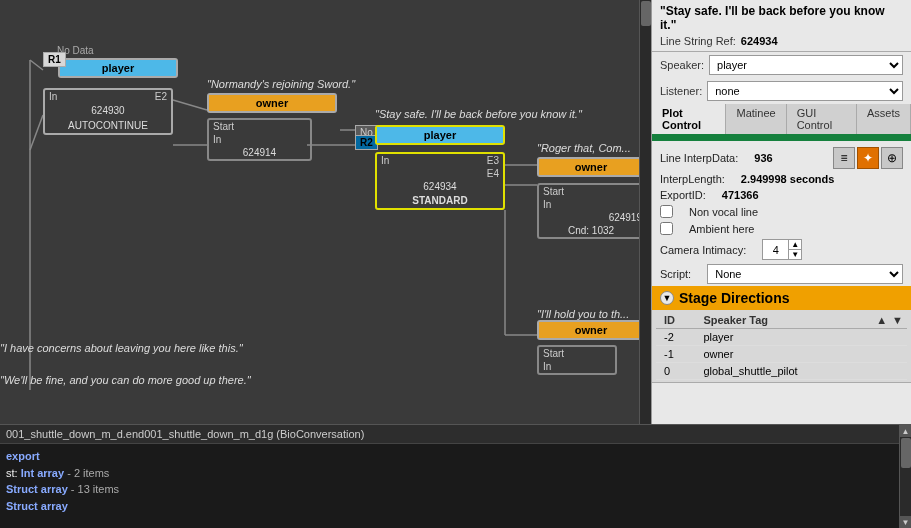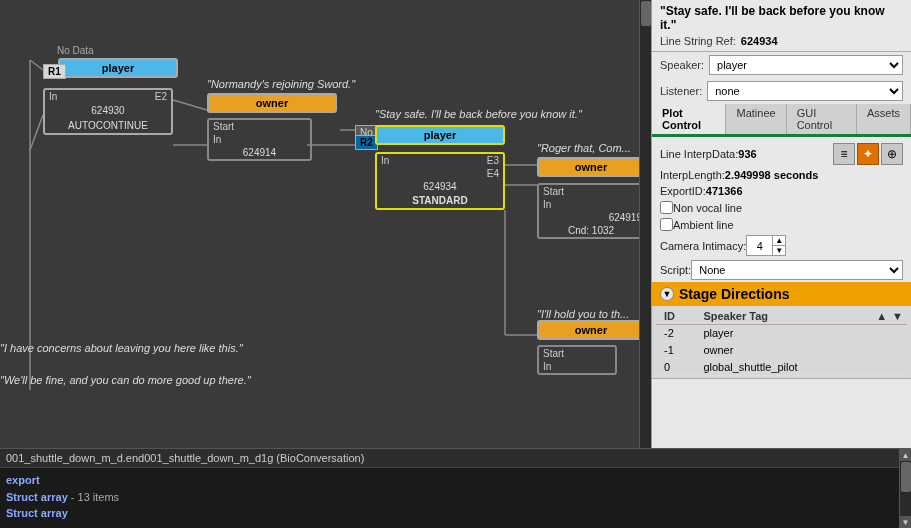--- a/index.html
+++ b/index.html
@@ -348,7 +348,7 @@
 
     <div class="canvas-text" style="left:57px; top:45px; font-style:normal; font-size:10px; color:#aaa;">No Data</div>
 
-    <div style="position:absolute; left:43px; top:64px; background:#d8d8d8; border:1px solid #aaa; padding:1px 4px; font-size:10px; color:#000; font-weight:bold; z-index:5;">R1</div>
+    <div style="position:absolute; left:43px; top:52px; background:#d8d8d8; border:1px solid #aaa; padding:1px 4px; font-size:10px; color:#000; font-weight:bold; z-index:5;">R1</div>
 
     <div class="node" style="left:58px; top:58px; width:120px; border-color:#aaa;">
       <div class="node-header" style="background:#4db8e8; color:#000; padding:2px 5px; text-align:center;">player</div>

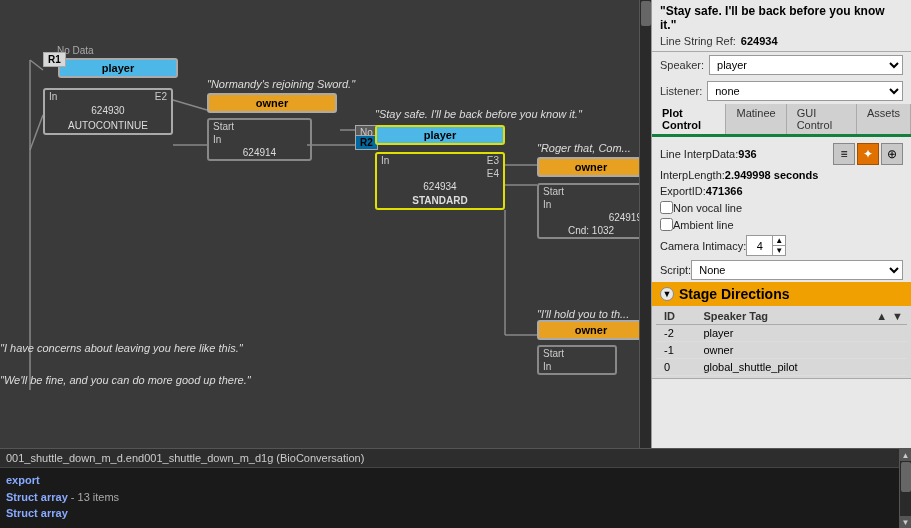--- a/index.html
+++ b/index.html
@@ -99,7 +99,7 @@
     .tabs-row {
       display: flex;
       background: #86efac;
-      border-bottom: 3px solid #15803d;
+      border-bottom: 7px solid #15803d;
     }
 
     .tab {

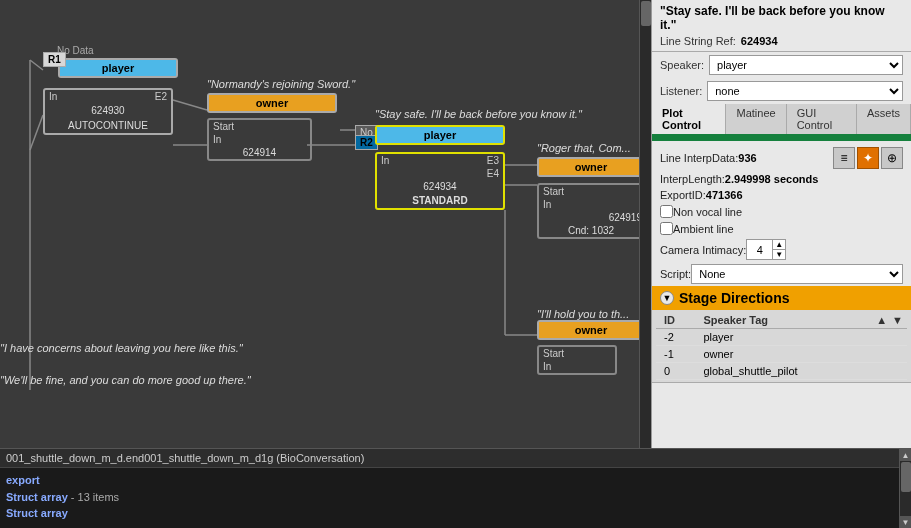--- a/index.html
+++ b/index.html
@@ -128,7 +128,7 @@
       display: flex;
       align-items: center;
       padding: 2px 8px;
-      gap: 0;
+      gap: 16px;
     }
 
     .panel-row label {

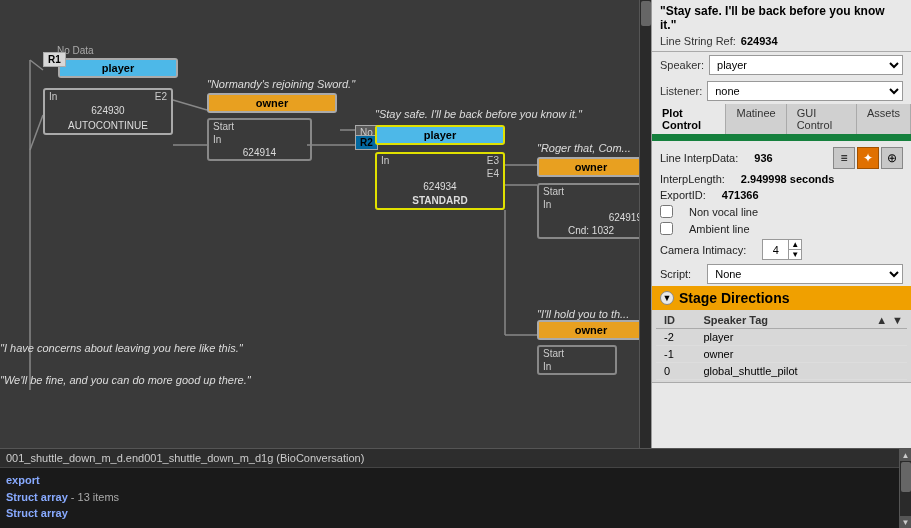--- a/index.html
+++ b/index.html
@@ -501,7 +501,7 @@
       </div>
       <div class="panel-row">
         <input type="checkbox" style="">
-        <label>Ambient line</label>
+        <label>Ambient here</label>
       </div>
 
       <div class="panel-row">

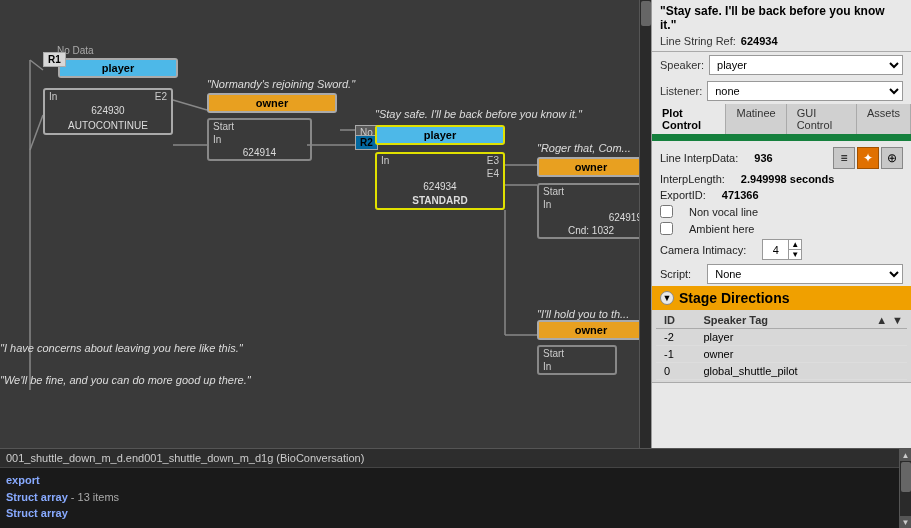--- a/index.html
+++ b/index.html
@@ -240,7 +240,7 @@
 
     
     .bottom-area {
-      height: 80px;
+      height: 104px;
       display: flex;
       background: #1a1a1a;
       border-top: 1px solid #555;

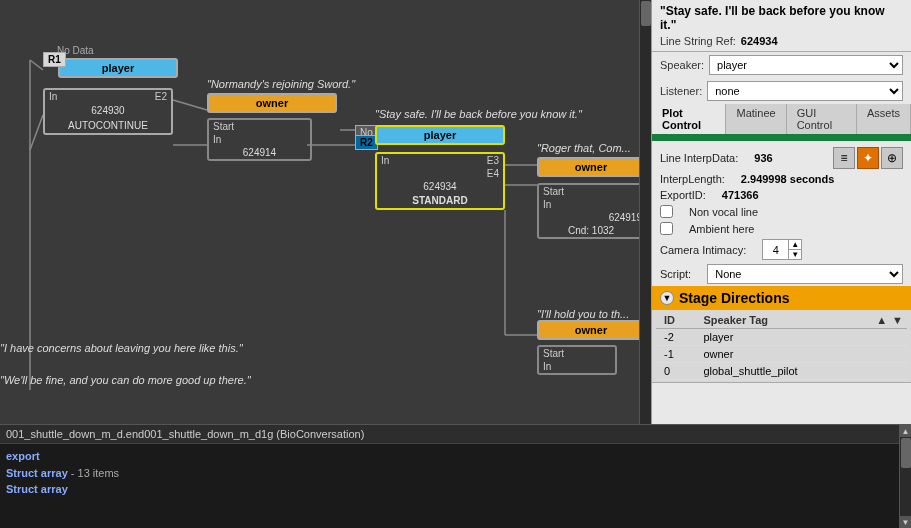--- a/index.html
+++ b/index.html
@@ -570,6 +570,11 @@
     <div class="bottom-content">
       <div><span class="keyword">export</span></div>
       <div>
+        <span>st:</span>
+        <span class="keyword">Int array</span>
+        <span style="color:#aaa;">- 2 items</span>
+      </div>
+      <div>
         <span>  </span>
         <span class="keyword">Struct array</span>
         <span style="color:#aaa;">- 13 items</span>

